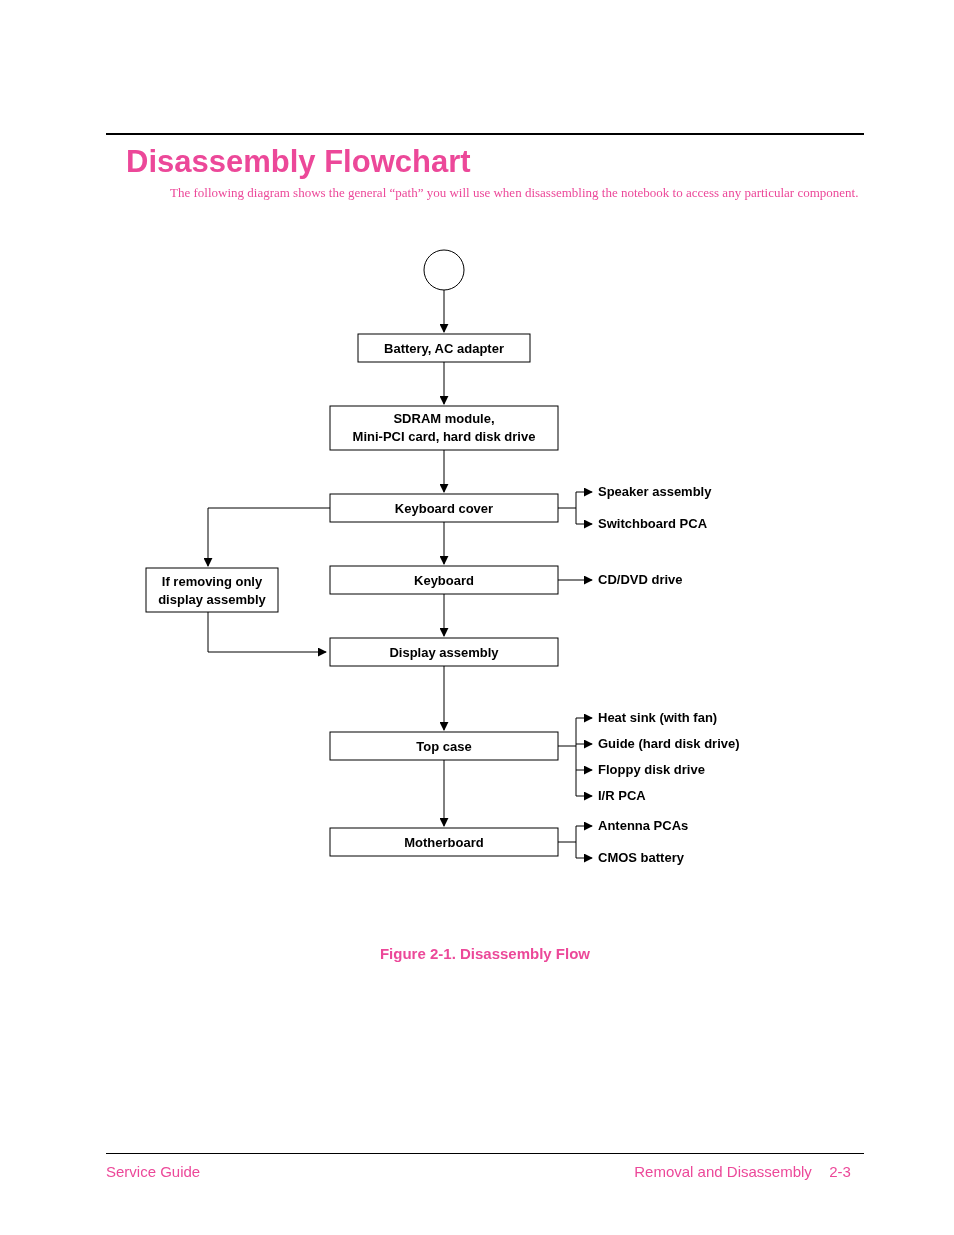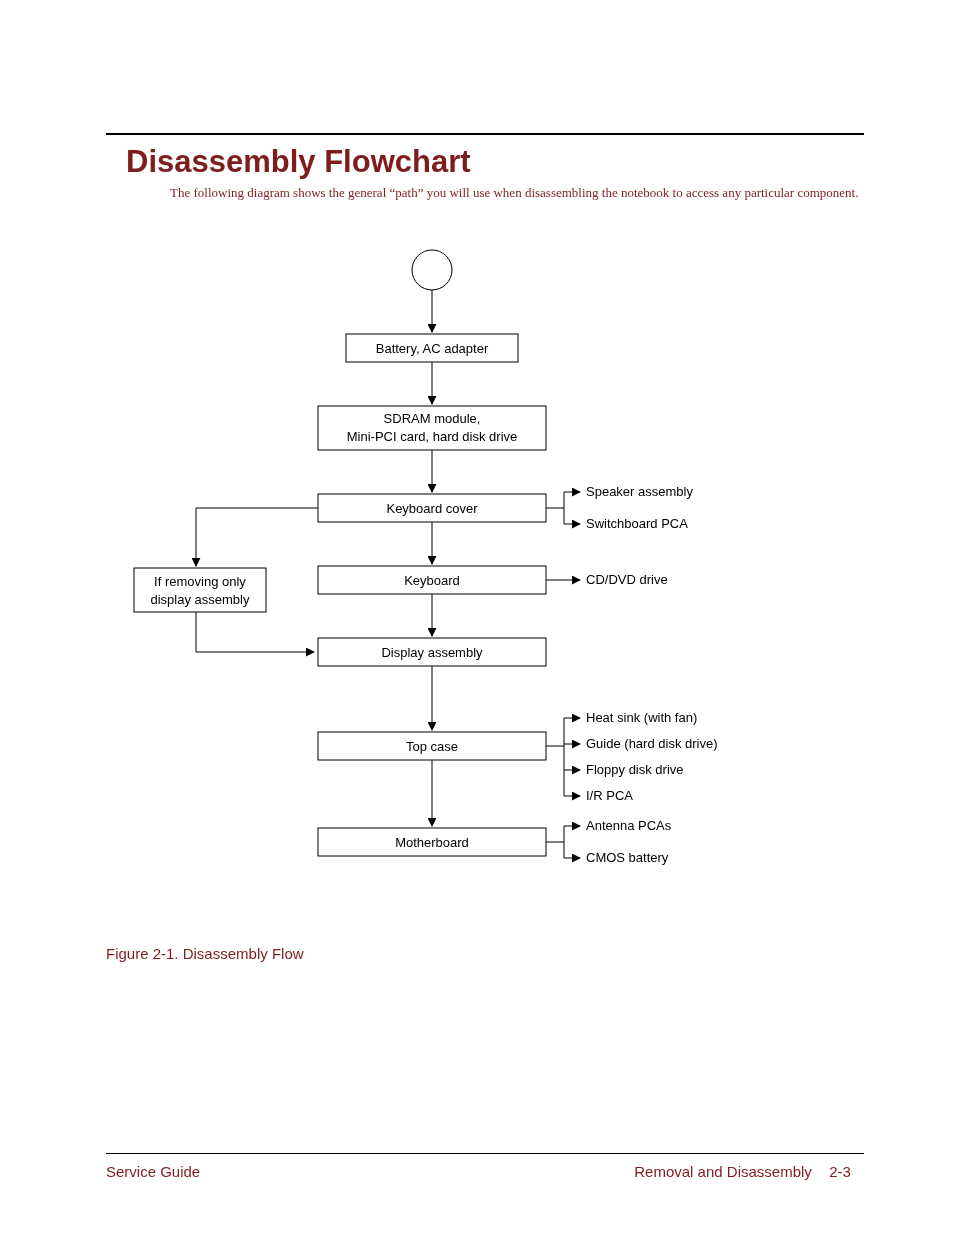--- a/index.html
+++ b/index.html
@@ -3,7 +3,7 @@
 <meta charset="utf-8">
 <style>
   html,body{margin:0;padding:0;background:#fff;}
-  .page{width:954px;height:1235px;position:relative;font-family:"Times New Roman",serif;color:#7f1d1d;}
+  .page{width:954px;height:1235px;position:relative;font-family:"Times New Roman",serif;color:#ec4899;}
   .rule-top{position:absolute;left:106px;top:133px;width:758px;height:2px;background:#000;}
   .title{position:absolute;left:126px;top:144px;font-family:Arial,Helvetica,sans-serif;font-weight:bold;font-size:31px;}
   .intro{position:absolute;left:170px;top:185px;width:732px;font-size:13px;line-height:1.25;}

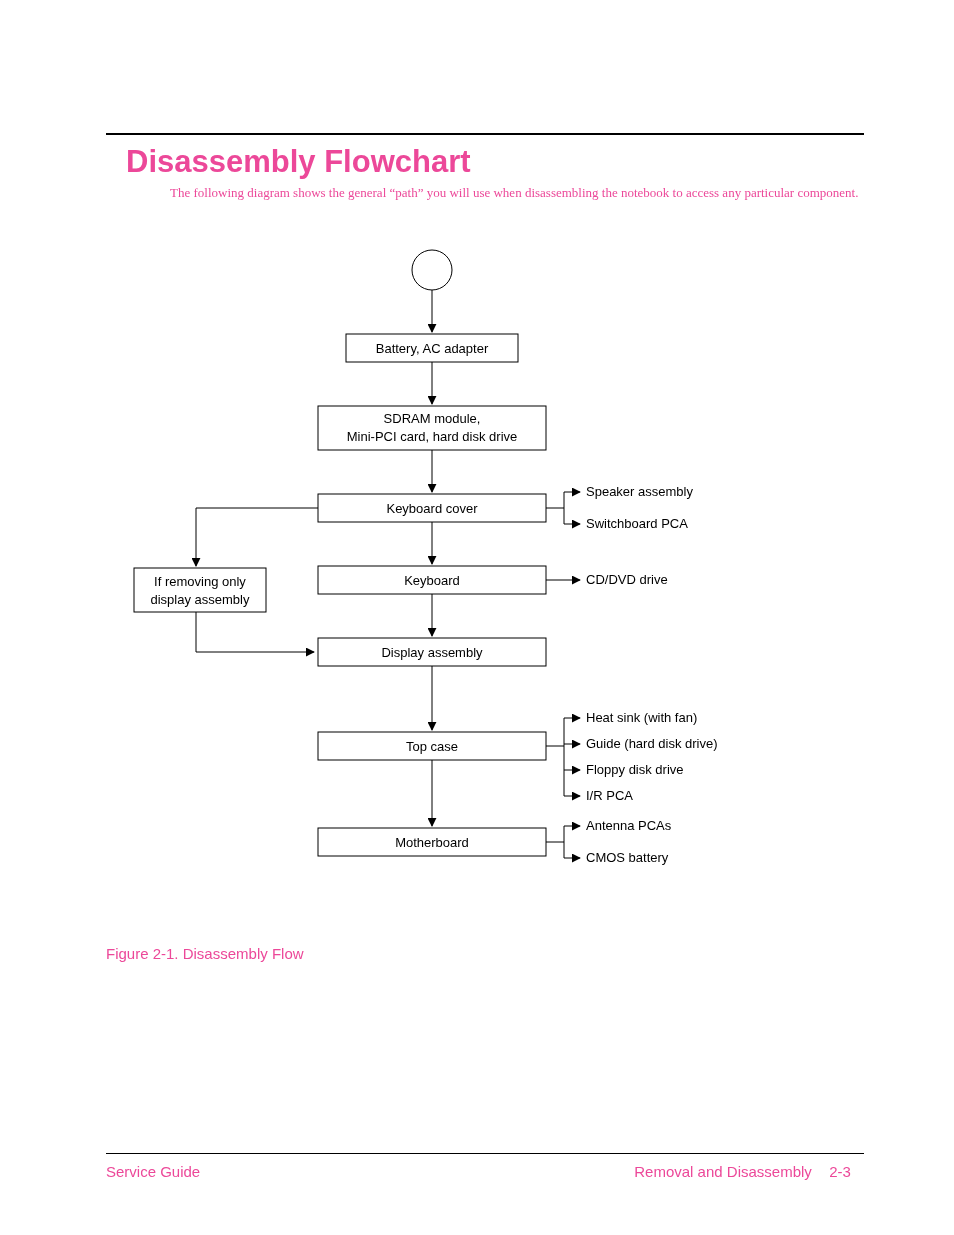--- a/index.html
+++ b/index.html
@@ -7,7 +7,7 @@
   .rule-top{position:absolute;left:106px;top:133px;width:758px;height:2px;background:#000;}
   .title{position:absolute;left:126px;top:144px;font-family:Arial,Helvetica,sans-serif;font-weight:bold;font-size:31px;}
   .intro{position:absolute;left:170px;top:185px;width:732px;font-size:13px;line-height:1.25;}
-  .svgwrap{position:absolute;left:96px;top:238px;width:758px;height:688px;}
+  .svgwrap{position:absolute;left:108px;top:238px;width:758px;height:688px;font-weight:bold;}
   .box{fill:none;stroke:#000;stroke-width:1;}
   .lbl{font-family:Arial,Helvetica,sans-serif;font-size:13px;fill:#000;}
   .cap{position:absolute;left:106px;top:945px;width:758px;font-family:Arial,Helvetica,sans-serif;font-weight:normal;font-size:15px;}

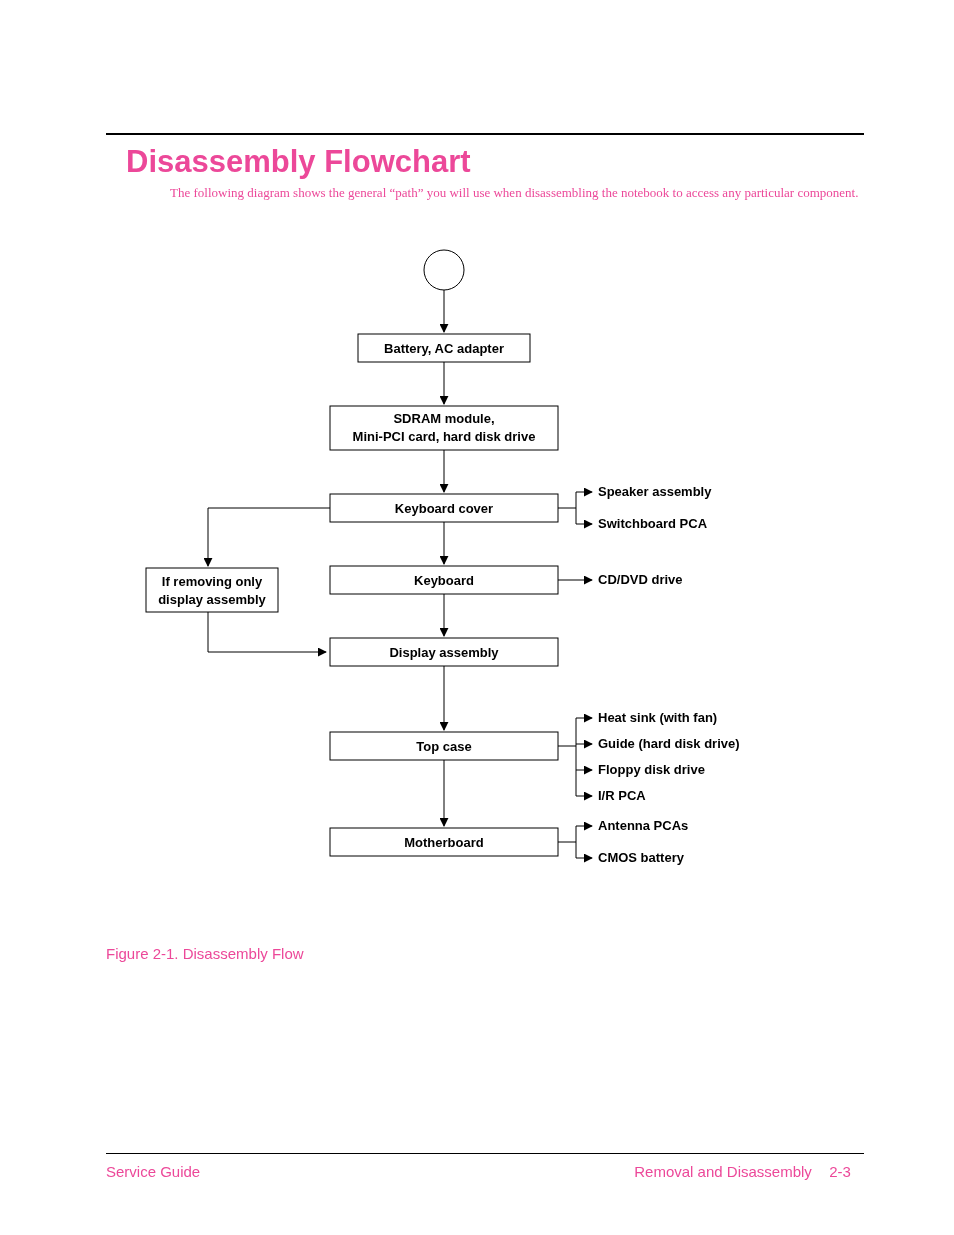--- a/index.html
+++ b/index.html
@@ -10,7 +10,7 @@
   .svgwrap{position:absolute;left:108px;top:238px;width:758px;height:688px;font-weight:bold;}
   .box{fill:none;stroke:#000;stroke-width:1;}
   .lbl{font-family:Arial,Helvetica,sans-serif;font-size:13px;fill:#000;}
-  .cap{position:absolute;left:106px;top:945px;width:758px;font-family:Arial,Helvetica,sans-serif;font-weight:normal;font-size:15px;}
+  .cap{position:absolute;left:106px;top:945px;width:758px;text-align:center;font-family:Arial,Helvetica,sans-serif;font-weight:bold;font-size:15px;}
   .rule-bot{position:absolute;left:106px;top:1153px;width:758px;height:1px;background:#000;}
   .foot{position:absolute;left:106px;top:1163px;width:758px;font-family:Arial,Helvetica,sans-serif;font-size:15px;}
   .foot-l{float:left;}

